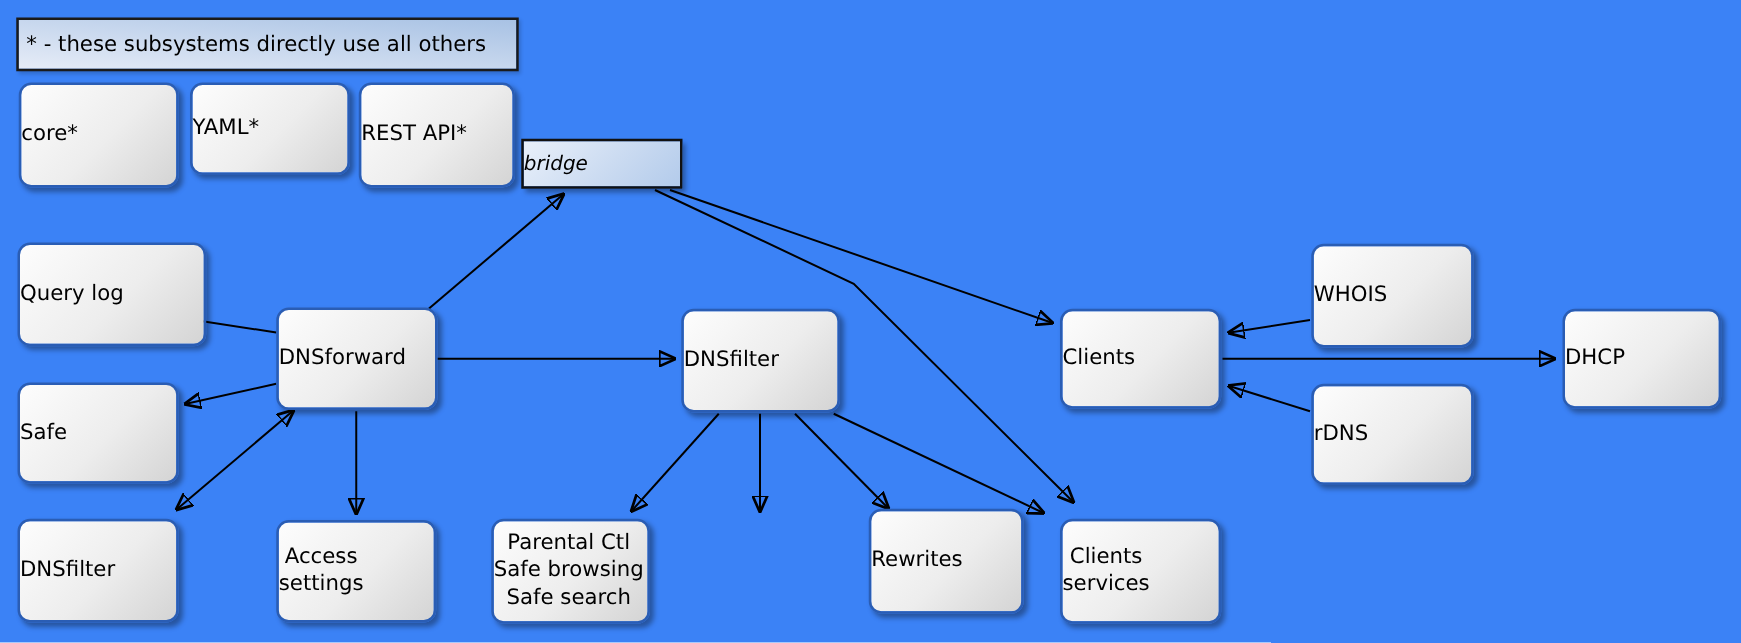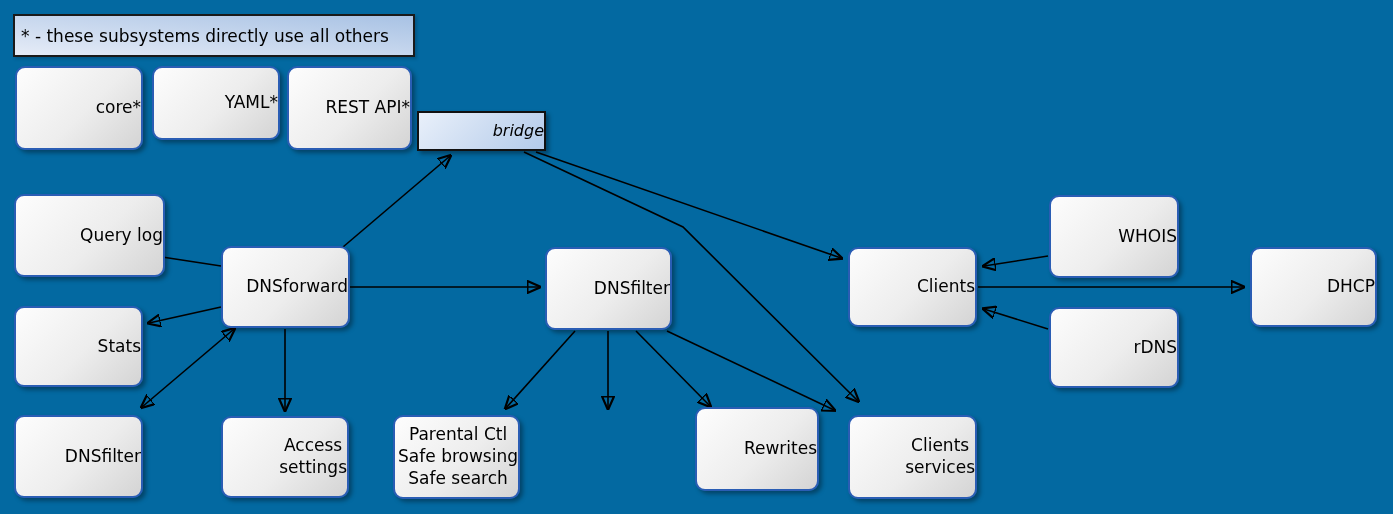--- a/index.html
+++ b/index.html
@@ -6,7 +6,7 @@
   .canvas{
     position:relative;
     width:1393px;height:514px;
-    background:#0369a1;
+    background:#3b82f6;
     font-family:"DejaVu Sans","Liberation Sans",sans-serif;
     color:#000;
     overflow:hidden;

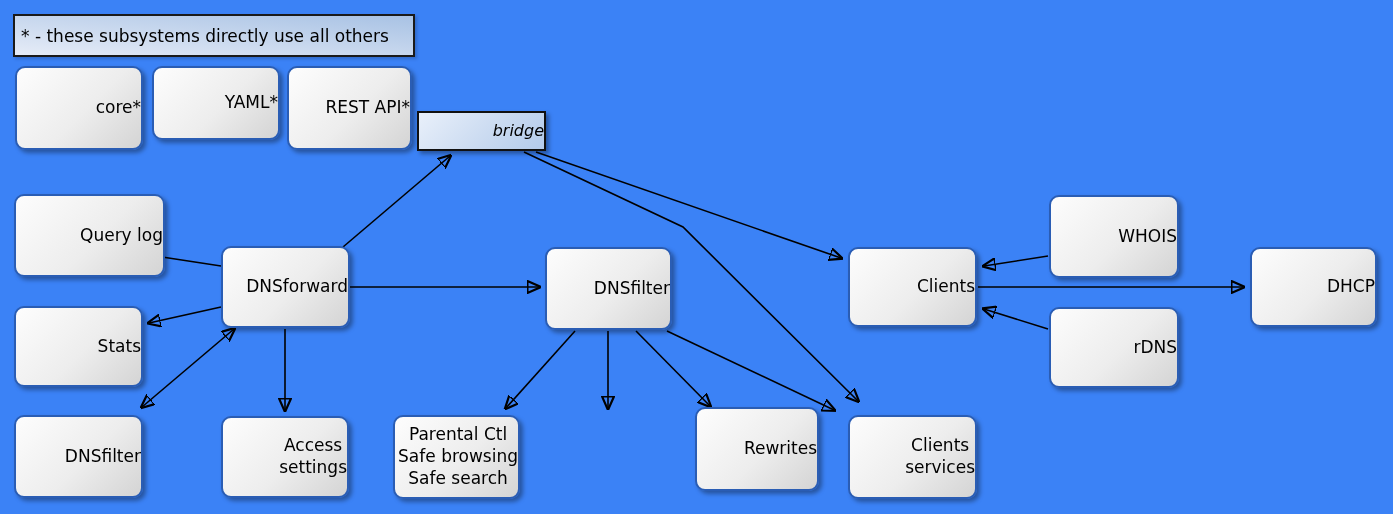--- a/index.html
+++ b/index.html
@@ -18,7 +18,7 @@
     border:2px solid #2a5db4;border-radius:10px;
     background:linear-gradient(135deg,#fdfdfd 0%,#ededed 55%,#d4d4d4 100%);
     box-shadow:3px 3px 4px rgba(0,0,0,0.35);
-    display:flex;align-items:center;justify-content:flex-end;
+    display:flex;align-items:center;justify-content:flex-start;
     text-align:center;font-size:17px;line-height:1.28;
   }
   .node span{white-space:pre-line;}

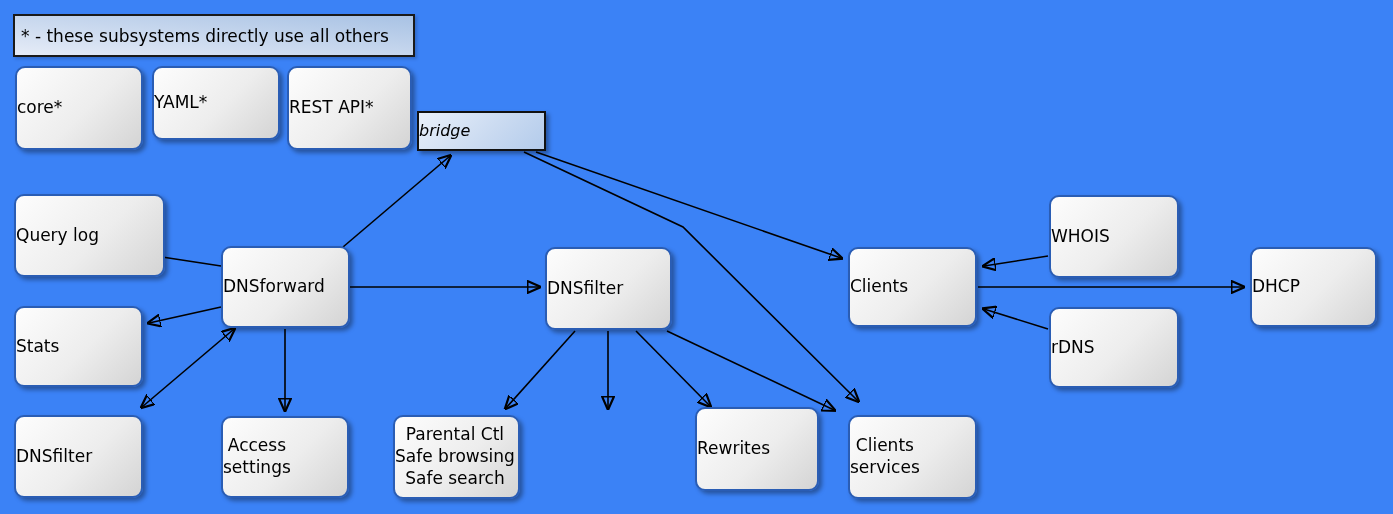--- a/index.html
+++ b/index.html
@@ -87,7 +87,7 @@
     <span>Query log</span>
   </div>
   <div class="node" style="left:14px;top:306px;width:129px;height:81px">
-    <span>Stats</span>
+    <span>Safe</span>
   </div>
   <div class="node" style="left:14px;top:415px;width:129px;height:83px">
     <span>DNSfilter</span>

